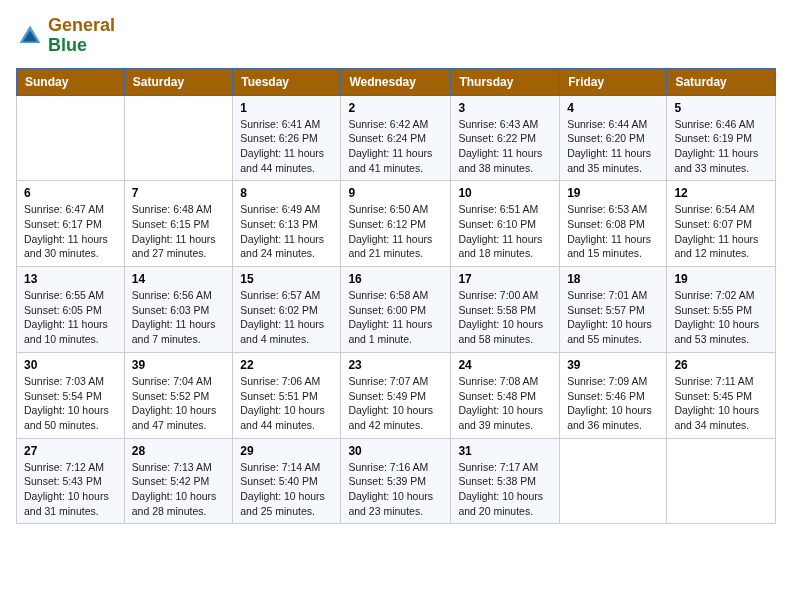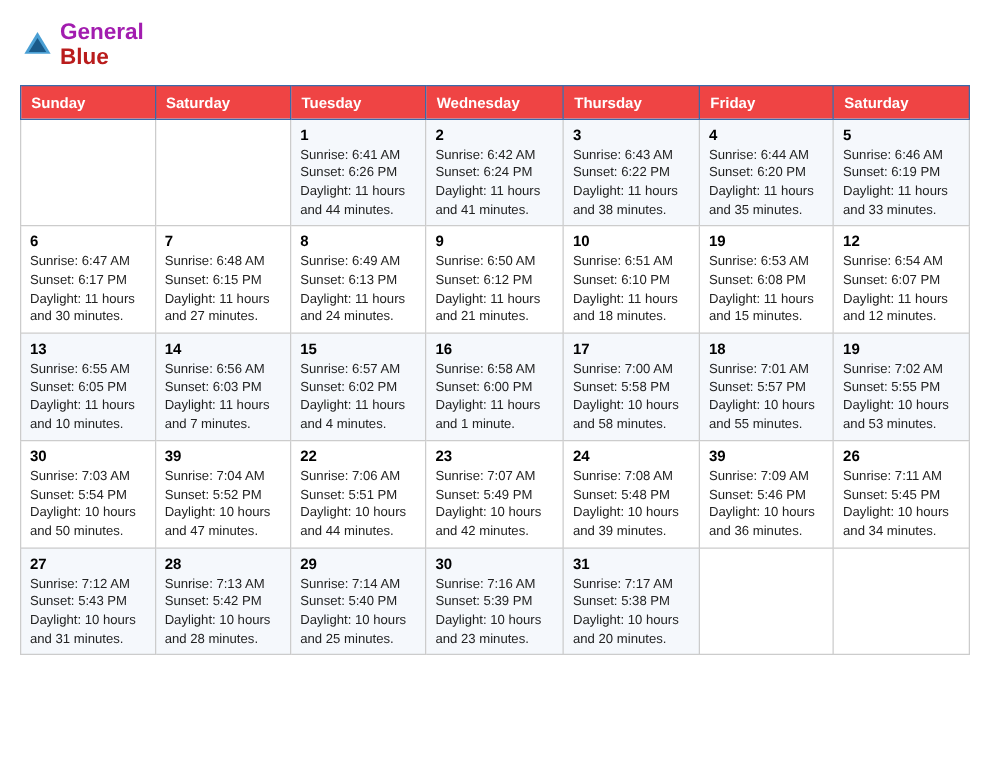--- a/index.html
+++ b/index.html
@@ -28,7 +28,7 @@
       line-height: 1.1;
     }
     .logo-text span {
-      color: #a21caf;
+      color: #a16207;
     }
     .logo-icon {
       width: 28px;

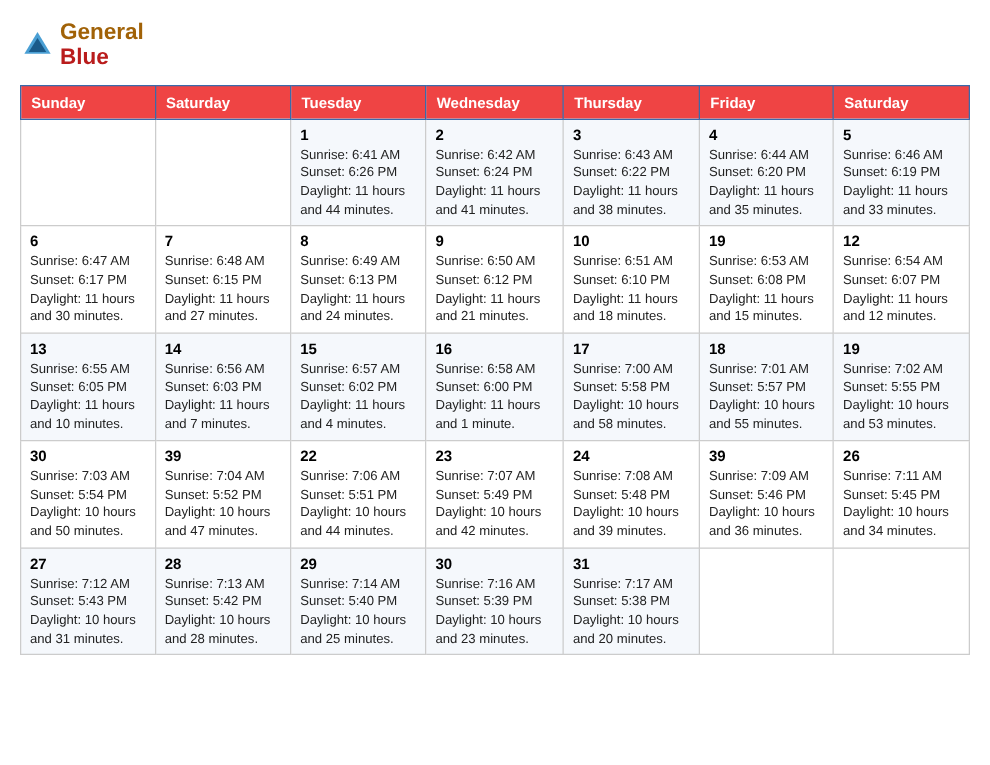--- a/index.html
+++ b/index.html
@@ -98,7 +98,7 @@
     </svg>
     <div class="logo-text">
       <div><span>General</span></div>
-      <div style="color:#b91c1c">Blue</div>
+      <div style="color:#15803d">Blue</div>
     </div>
   </div>
   <div class="title-block">

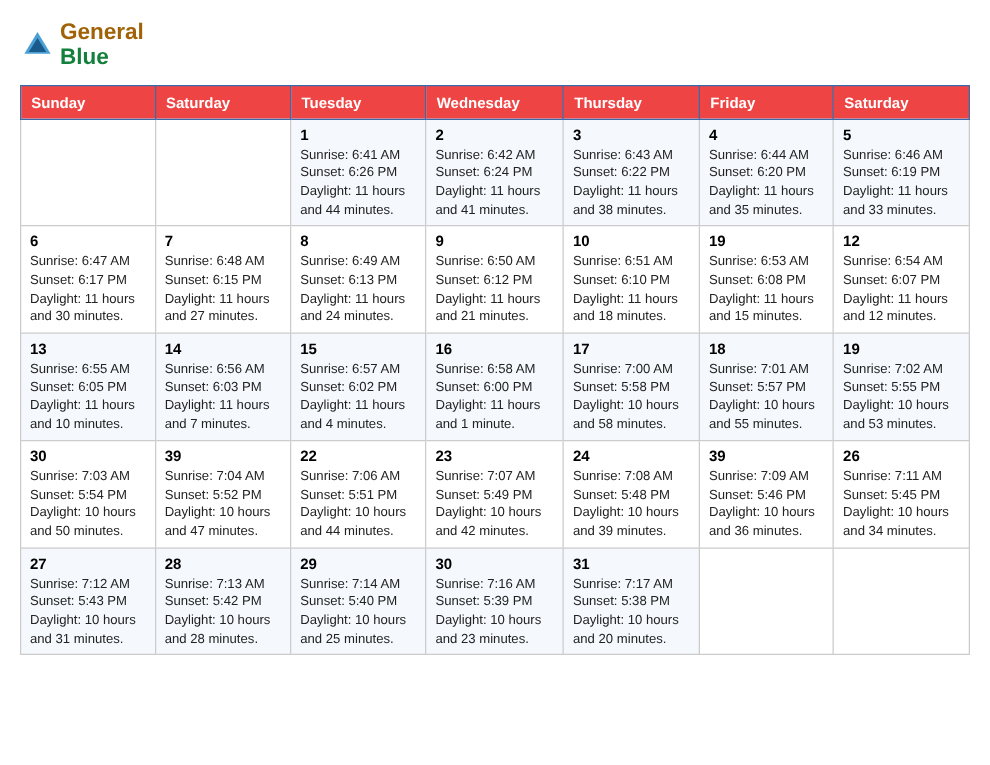--- a/index.html
+++ b/index.html
@@ -53,7 +53,7 @@
       font-size: 11px;
     }
     thead th {
-      background: #ef4444;
+      background: #a16207;
       color: #fff;
       font-weight: bold;
       font-size: 12px;

